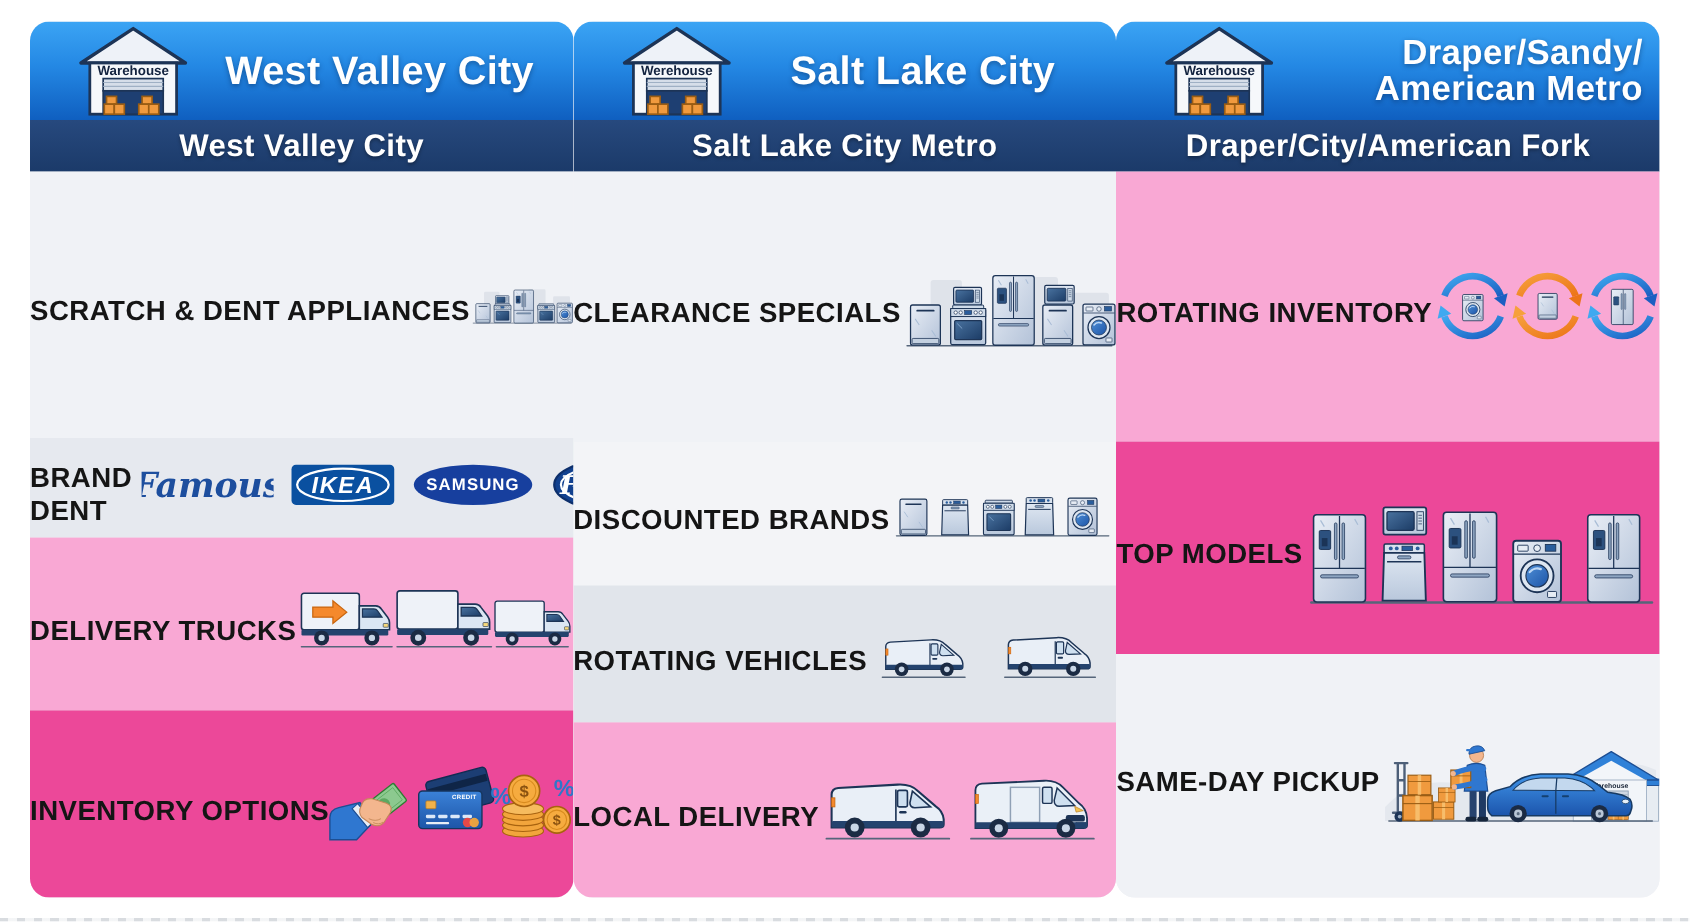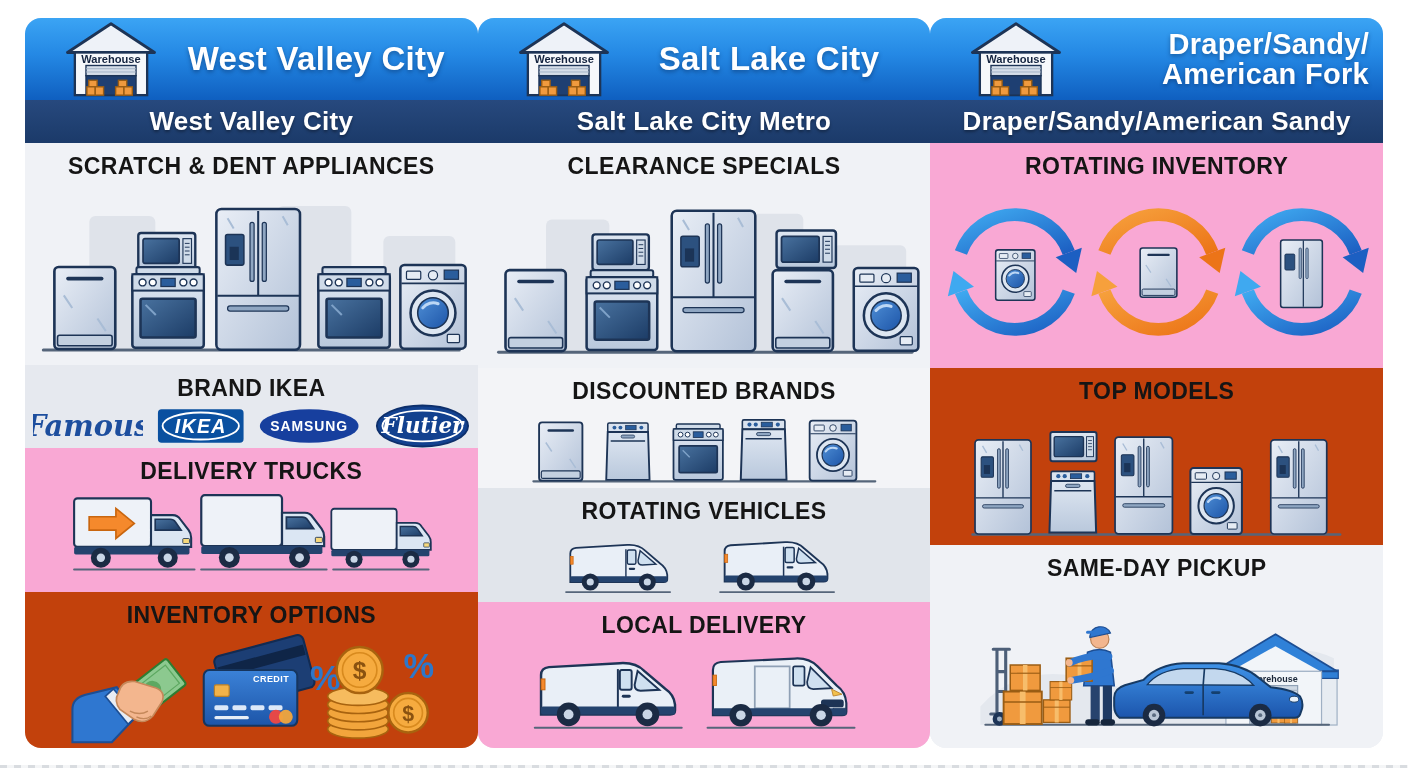--- a/index.html
+++ b/index.html
@@ -476,7 +476,7 @@
       </span>
       <h1 class="htitle two-line">
         <span>Draper/Sandy/</span>
-        <span>American Fork</span>
+        <span>American Metro</span>
       </h1>
     </header>
     <div class="band">

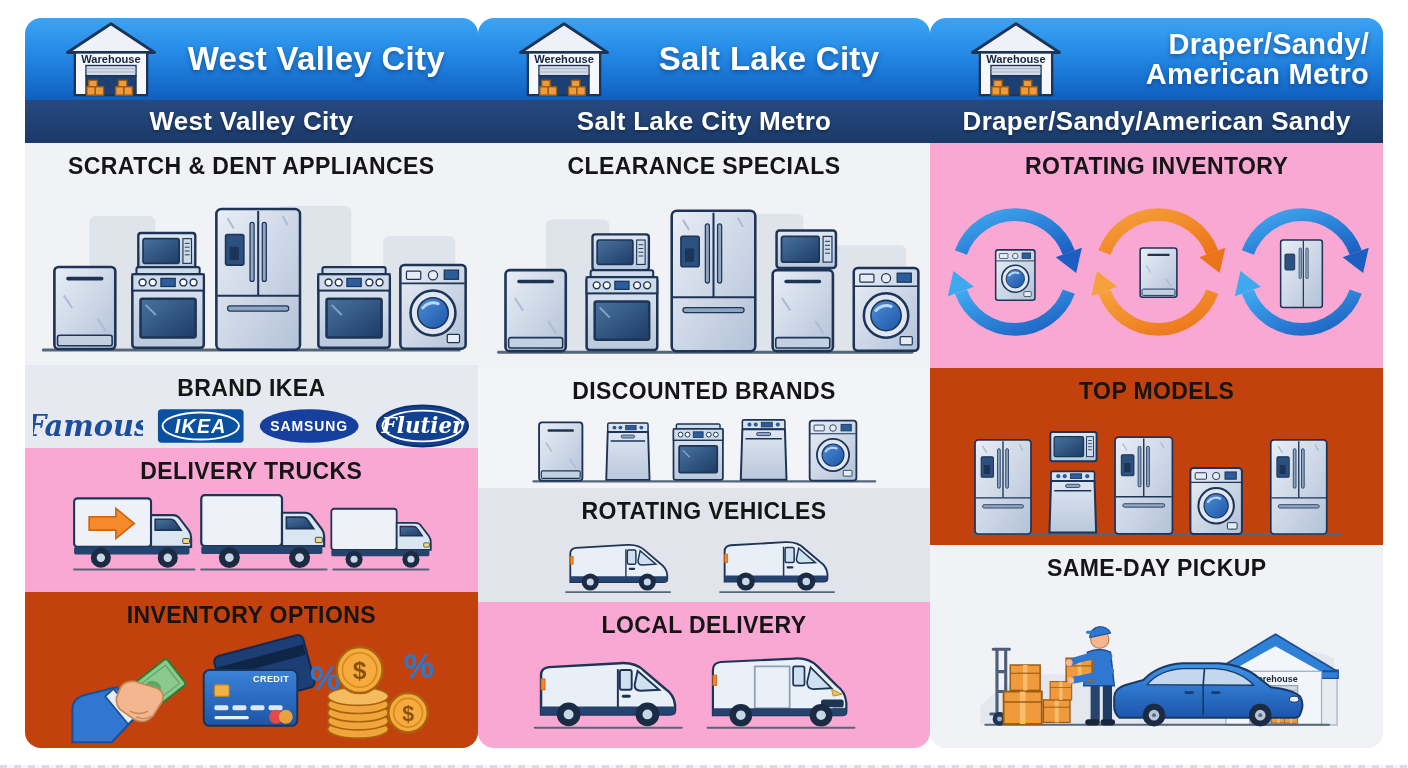--- a/index.html
+++ b/index.html
@@ -480,7 +480,7 @@
       </h1>
     </header>
     <div class="band">
-      <span>Draper/Sandy/American Sandy</span>
+      <span>Draper/City/American Fork</span>
     </div>
 
     <div class="section sh-c c3-s1">

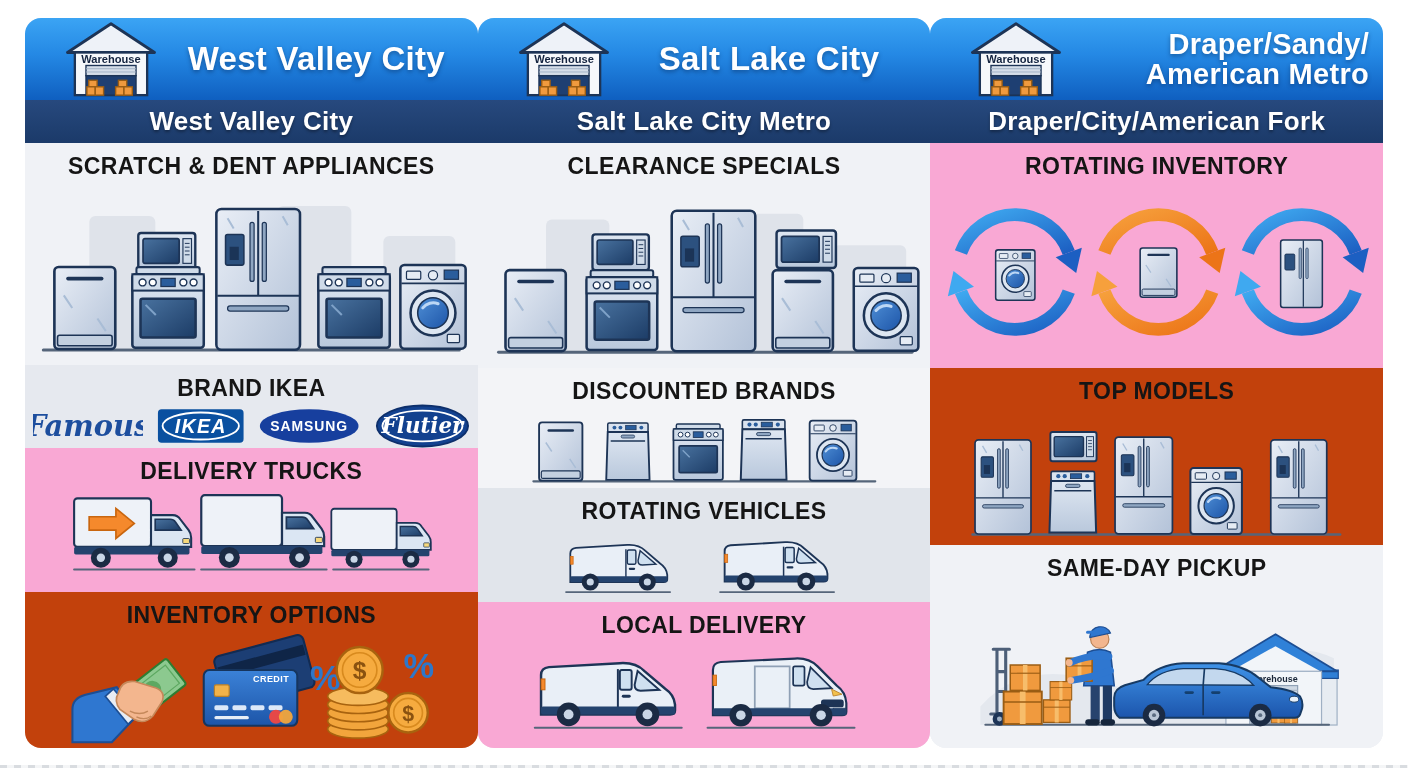--- a/index.html
+++ b/index.html
@@ -14,7 +14,7 @@
 .htitle.two-line{font-size:29px;text-align:right;padding-left:26px}
 .htitle span{display:block}
 .band{height:43px;flex:0 0 43px;background:linear-gradient(180deg,#27497e,#1b3a69);display:flex;align-items:center;justify-content:center;color:#fff;font-weight:700;font-size:26px;text-shadow:0 2px 3px rgba(0,0,0,.35);letter-spacing:.3px}
-.section{display:flex;flex-direction:column;align-items:center;overflow:hidden}
+.section{display:flex;flex-direction:row;align-items:center;overflow:hidden}
 .stitle{margin:10px 0 0;font-weight:700;font-size:23px;color:#151515;letter-spacing:.4px}
 .illus{flex:1;width:100%;display:block;min-height:0}
 .sh-a{background:#f0f2f6}.sh-b{background:#e6e9ef}.sh-c{background:#f9a8d4}

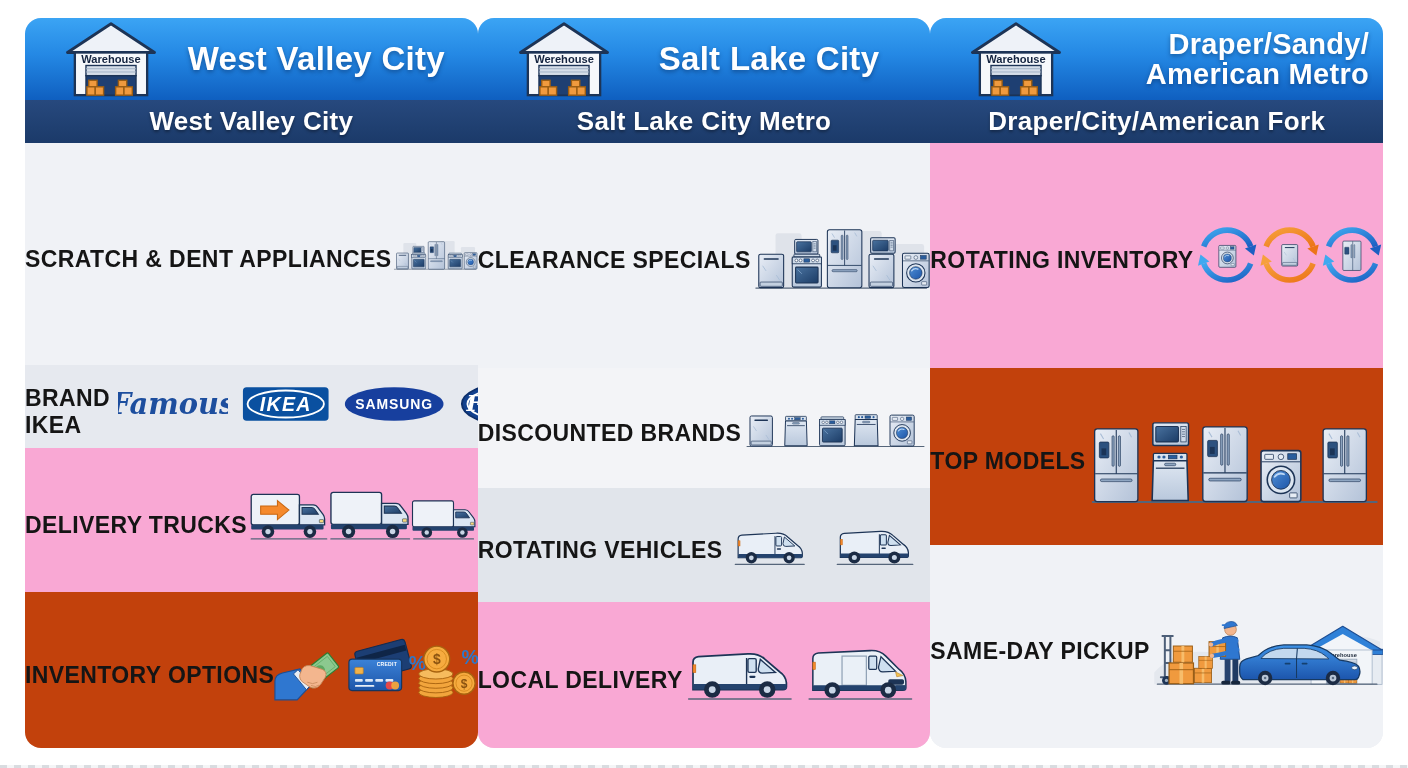--- a/index.html
+++ b/index.html
@@ -314,7 +314,7 @@
     </div>
 
     <div class="section sh-b c1-s2">
-      <h2 class="stitle">BRAND IKEA</h2>
+      <h2 class="stitle">BRAND DENT</h2>
       <div class="brands-row">
         <svg class="brand" width="118" height="44" viewBox="0 0 118 44">
           <text x="59" y="33" class="script-text">Famous</text>

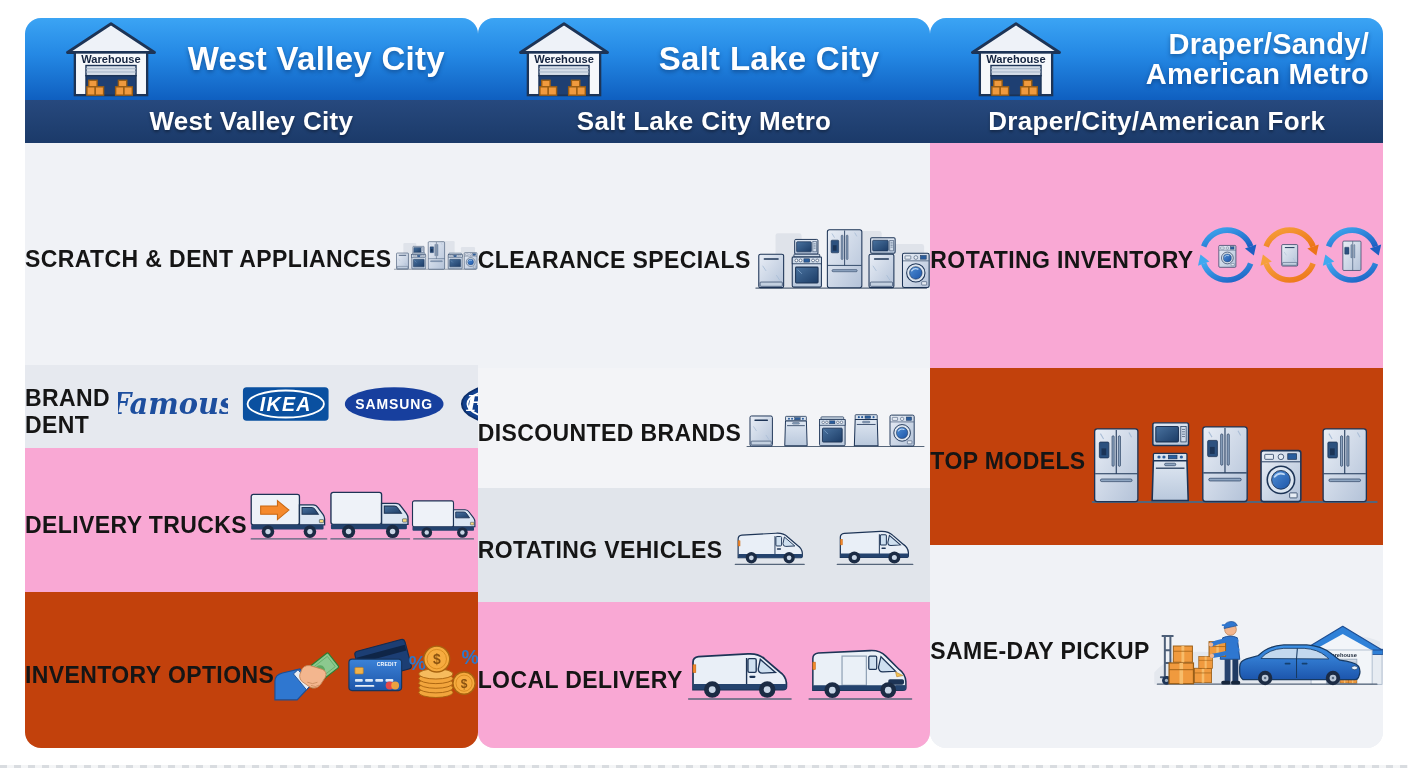--- a/index.html
+++ b/index.html
@@ -18,7 +18,7 @@
 .stitle{margin:10px 0 0;font-weight:700;font-size:23px;color:#151515;letter-spacing:.4px}
 .illus{flex:1;width:100%;display:block;min-height:0}
 .sh-a{background:#f0f2f6}.sh-b{background:#e6e9ef}.sh-c{background:#f9a8d4}
-.sh-d{background:#c2410c}.sh-e{background:#f3f4f7}.sh-f{background:#e1e5eb}
+.sh-d{background:#ec4899}.sh-e{background:#f3f4f7}.sh-f{background:#e1e5eb}
 .c1-s1{height:222px}.c1-s2{height:83px}.c1-s3{height:144px}.c1-s4{height:156px}
 .c2-s1{height:225px}.c2-s2{height:120px}.c2-s3{height:114px}.c2-s4{height:146px}
 .c3-s1{height:225px}.c3-s2{height:177px}.c3-s3{height:203px}

